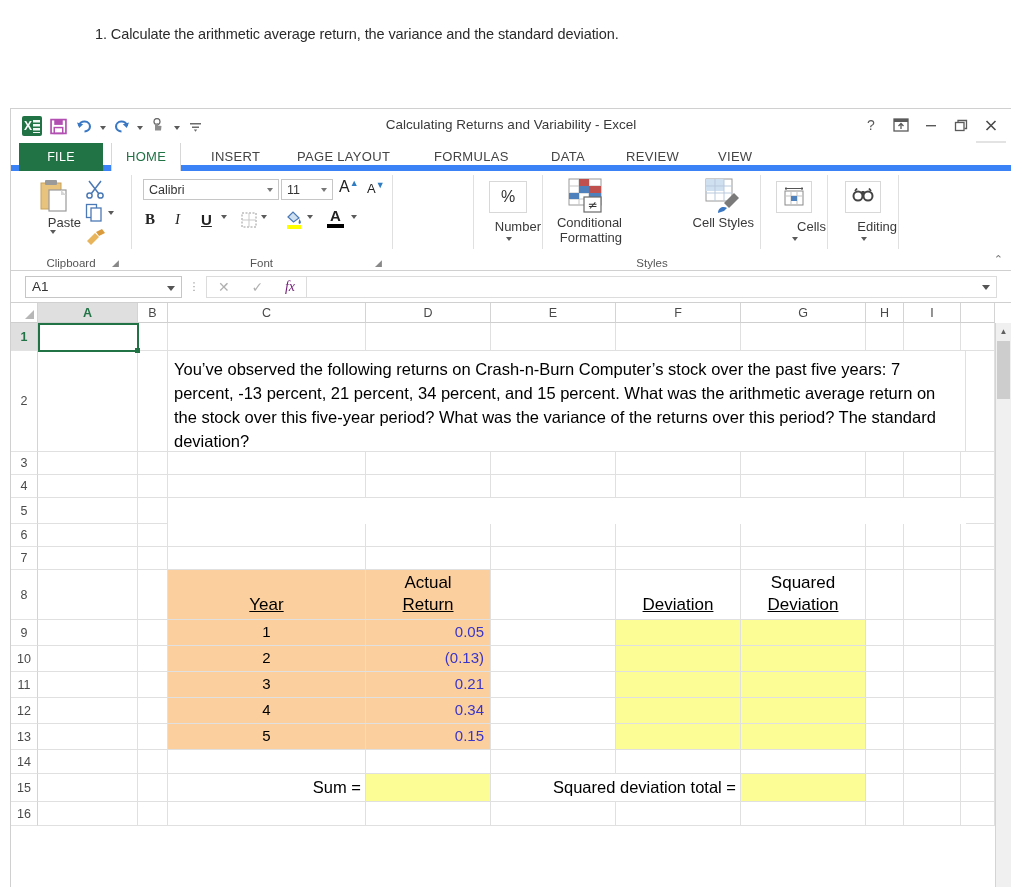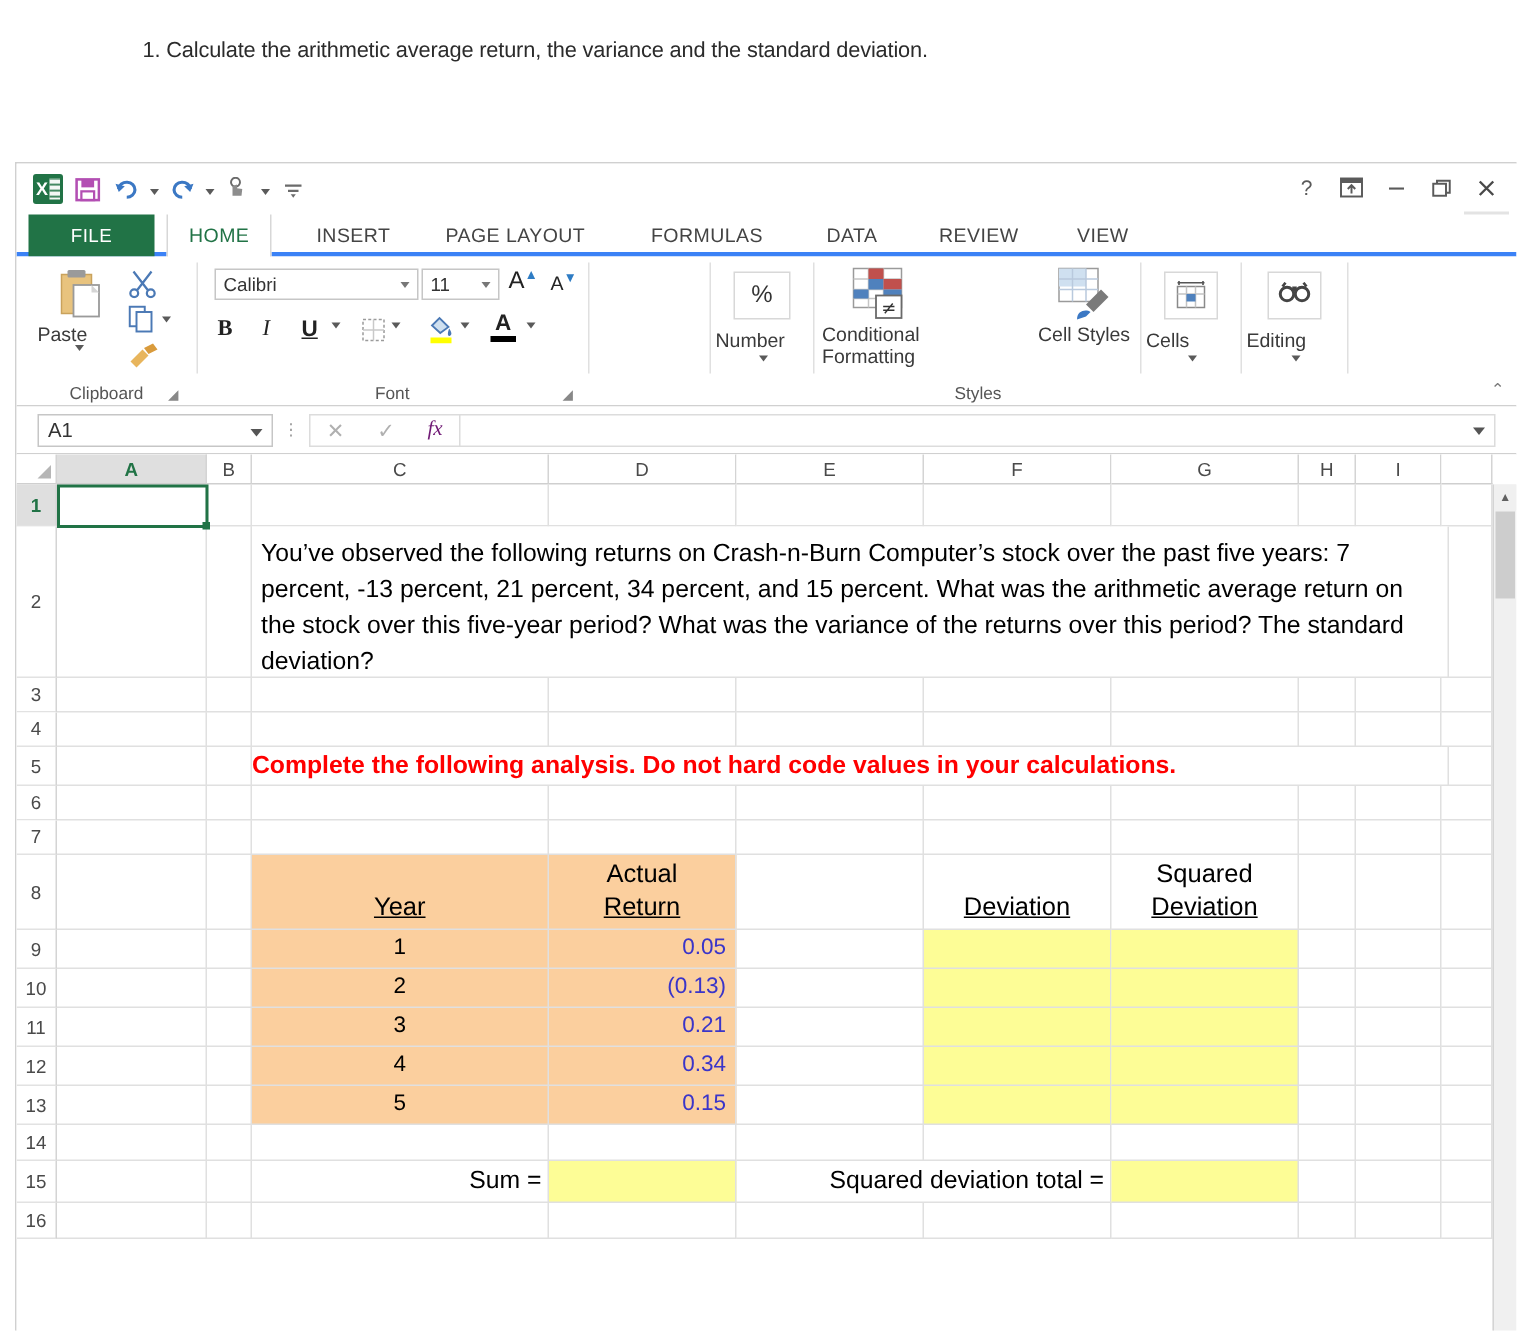--- a/index.html
+++ b/index.html
@@ -195,6 +195,7 @@
       </div>
     </div>
 
+    <div class="win-title">Calculating Returns and Variability - Excel</div>
 
     <div class="wincontrols">
       <div class="wc">?</div>

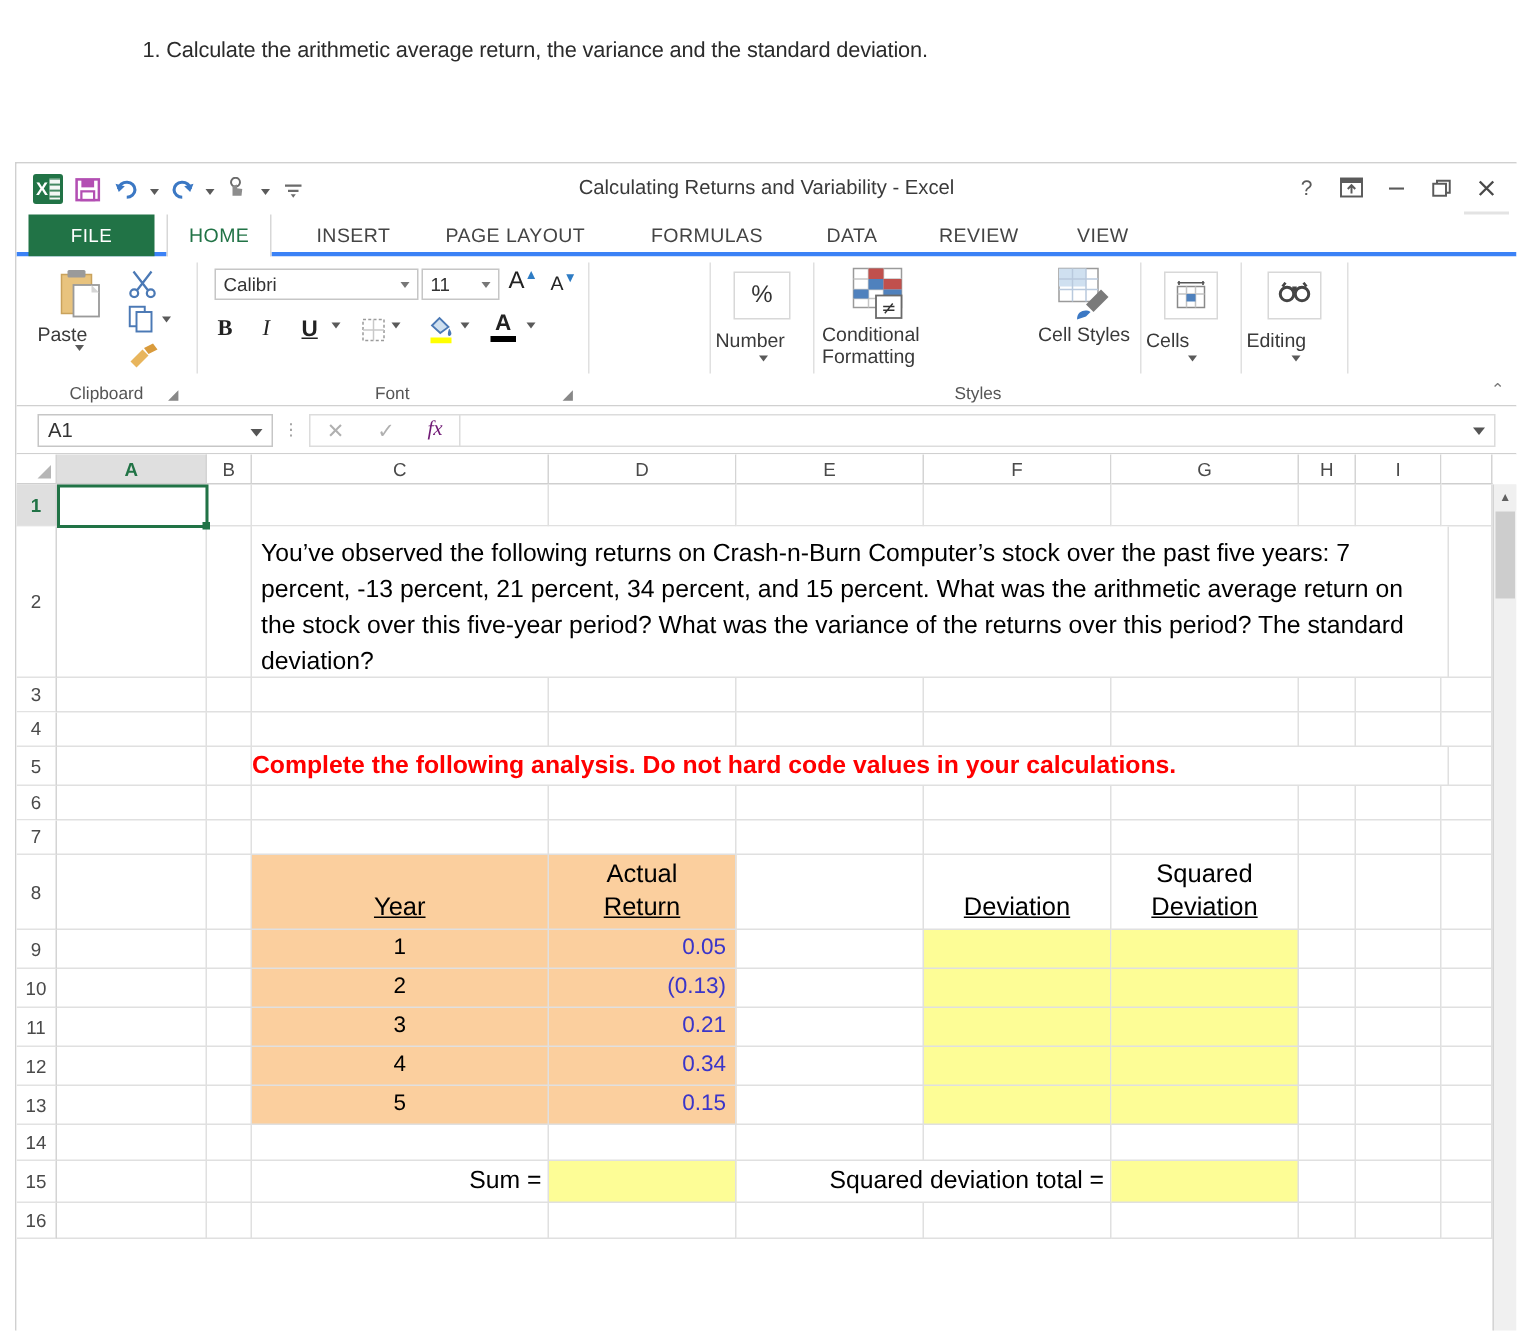--- a/index.html
+++ b/index.html
@@ -64,7 +64,7 @@
   .avatar::after { content:""; position:absolute; left:5px; top:16px; width:20px; height:12px; border-radius:10px 10px 0 0; background:#fff; }
 
   
-  .tabstrip { position: relative; height: 28px; background: #ffffff; border-bottom: 3px solid #3b82f6; }
+  .tabstrip { position: relative; height: 28px; background: #ffffff; border-bottom: 6px solid #3b82f6; }
   .tab { position: absolute; top: 0; height: 28px; line-height: 28px; font-size: 13px;
          color: #444; padding: 0 14px; letter-spacing: 0.3px; }
   .tab.file { background: #217346; color: #fff; left: 8px; width: 84px; text-align: center; padding: 0; font-size: 12.5px; }

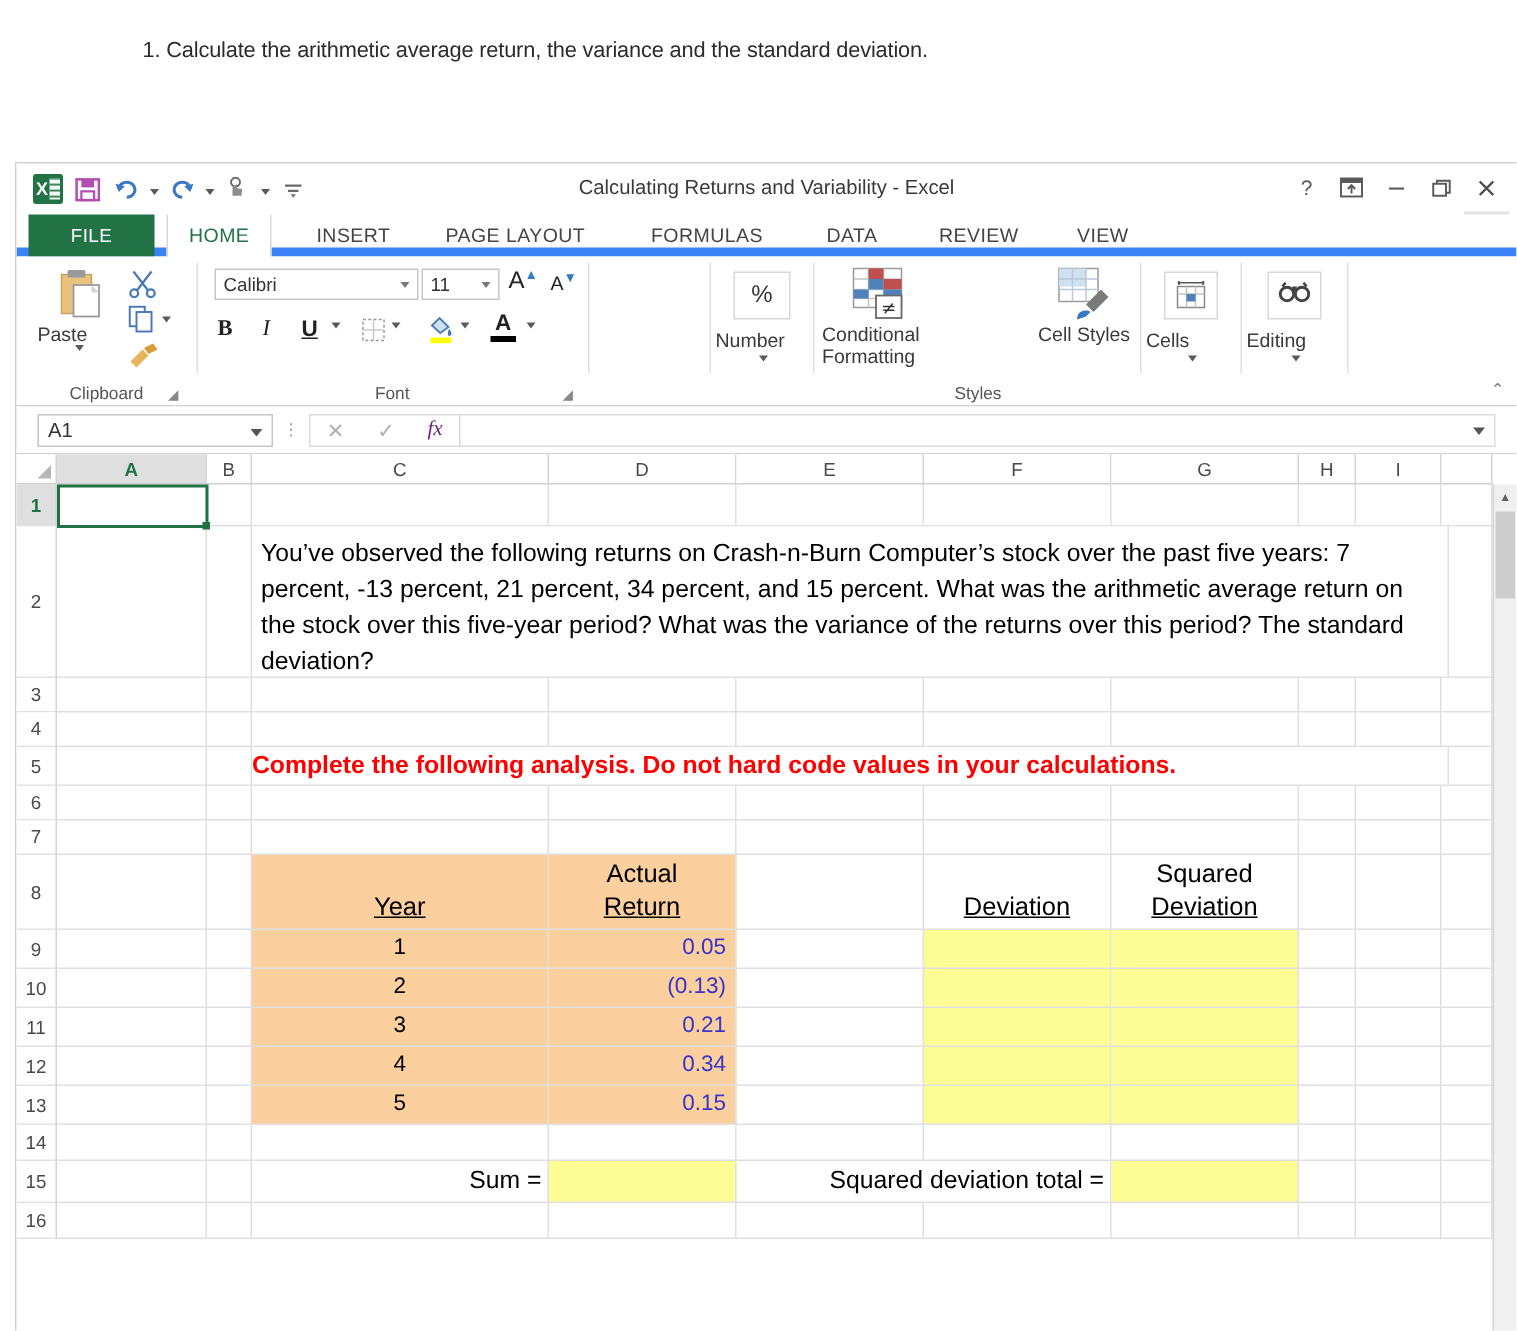--- a/index.html
+++ b/index.html
@@ -78,7 +78,7 @@
   .rsep { position: absolute; top: 4px; width: 1px; height: 74px; background: #e0e0e0; }
   .dlg-launch { position: absolute; bottom: 3px; font-size: 9px; color: #888; }
 
-  .btn-lbl { font-size: 13px; color: #3a3a3a; text-align: left; line-height: 15px; }
+  .btn-lbl { font-size: 13px; color: #3a3a3a; text-align: right; line-height: 15px; }
 
   .combo { border: 1px solid #c6c6c6; background:#fff; height:21px; font-size:12.5px; color:#333;
            display:flex; align-items:center; padding-left:5px; position:relative; }

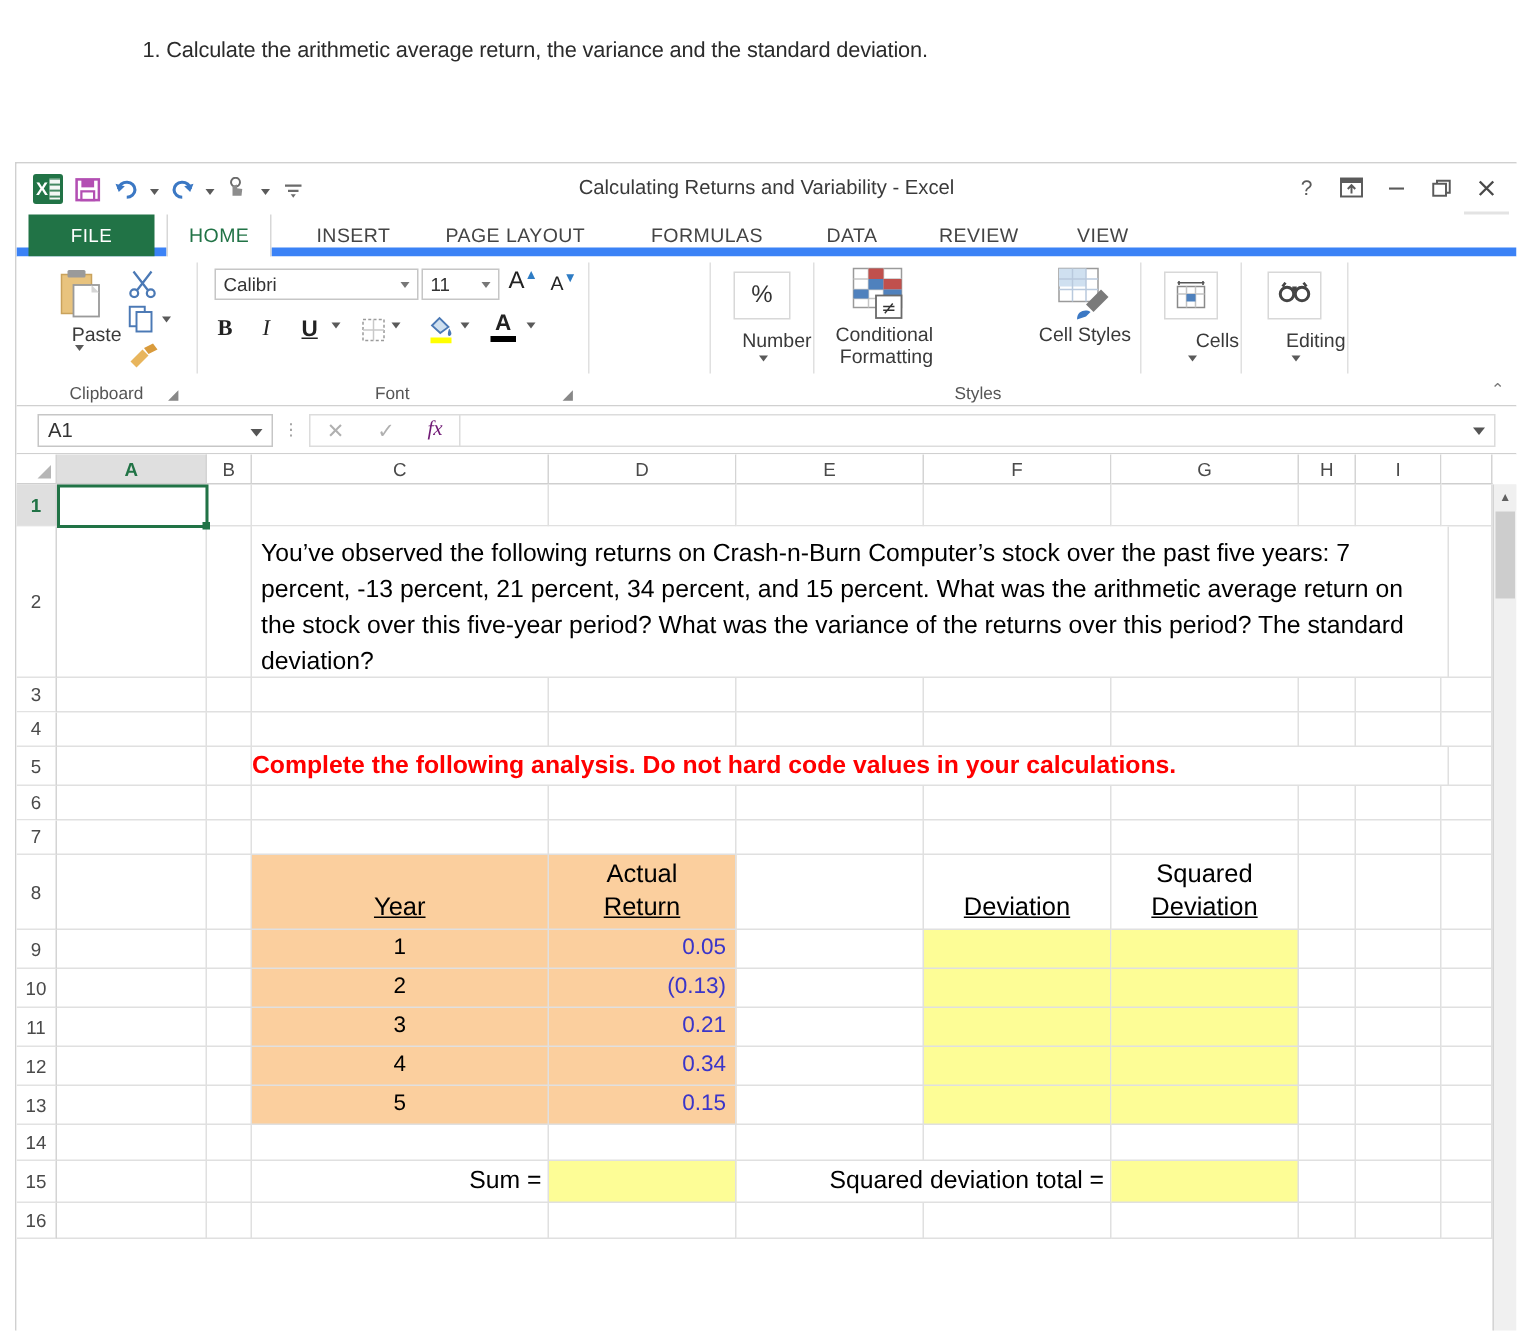--- a/index.html
+++ b/index.html
@@ -505,7 +505,6 @@
 
     <div class="gcell" style="left:27px;top:195px;width:100px;height:26px;"></div>
     <div class="gcell" style="left:127px;top:195px;width:30px;height:26px;"></div>
-    <div class="gcell c-red" style="left:157px;top:195px;width:798px;height:26px;display:flex;align-items:center;font-size:16.5px;">Complete the following analysis. Do not hard code values in your calculations.</div>
     <div class="gcell" style="left:955px;top:195px;width:29px;height:26px;"></div>
 
     <div class="gcell" style="left:27px;top:221px;width:100px;height:23px;"></div>

